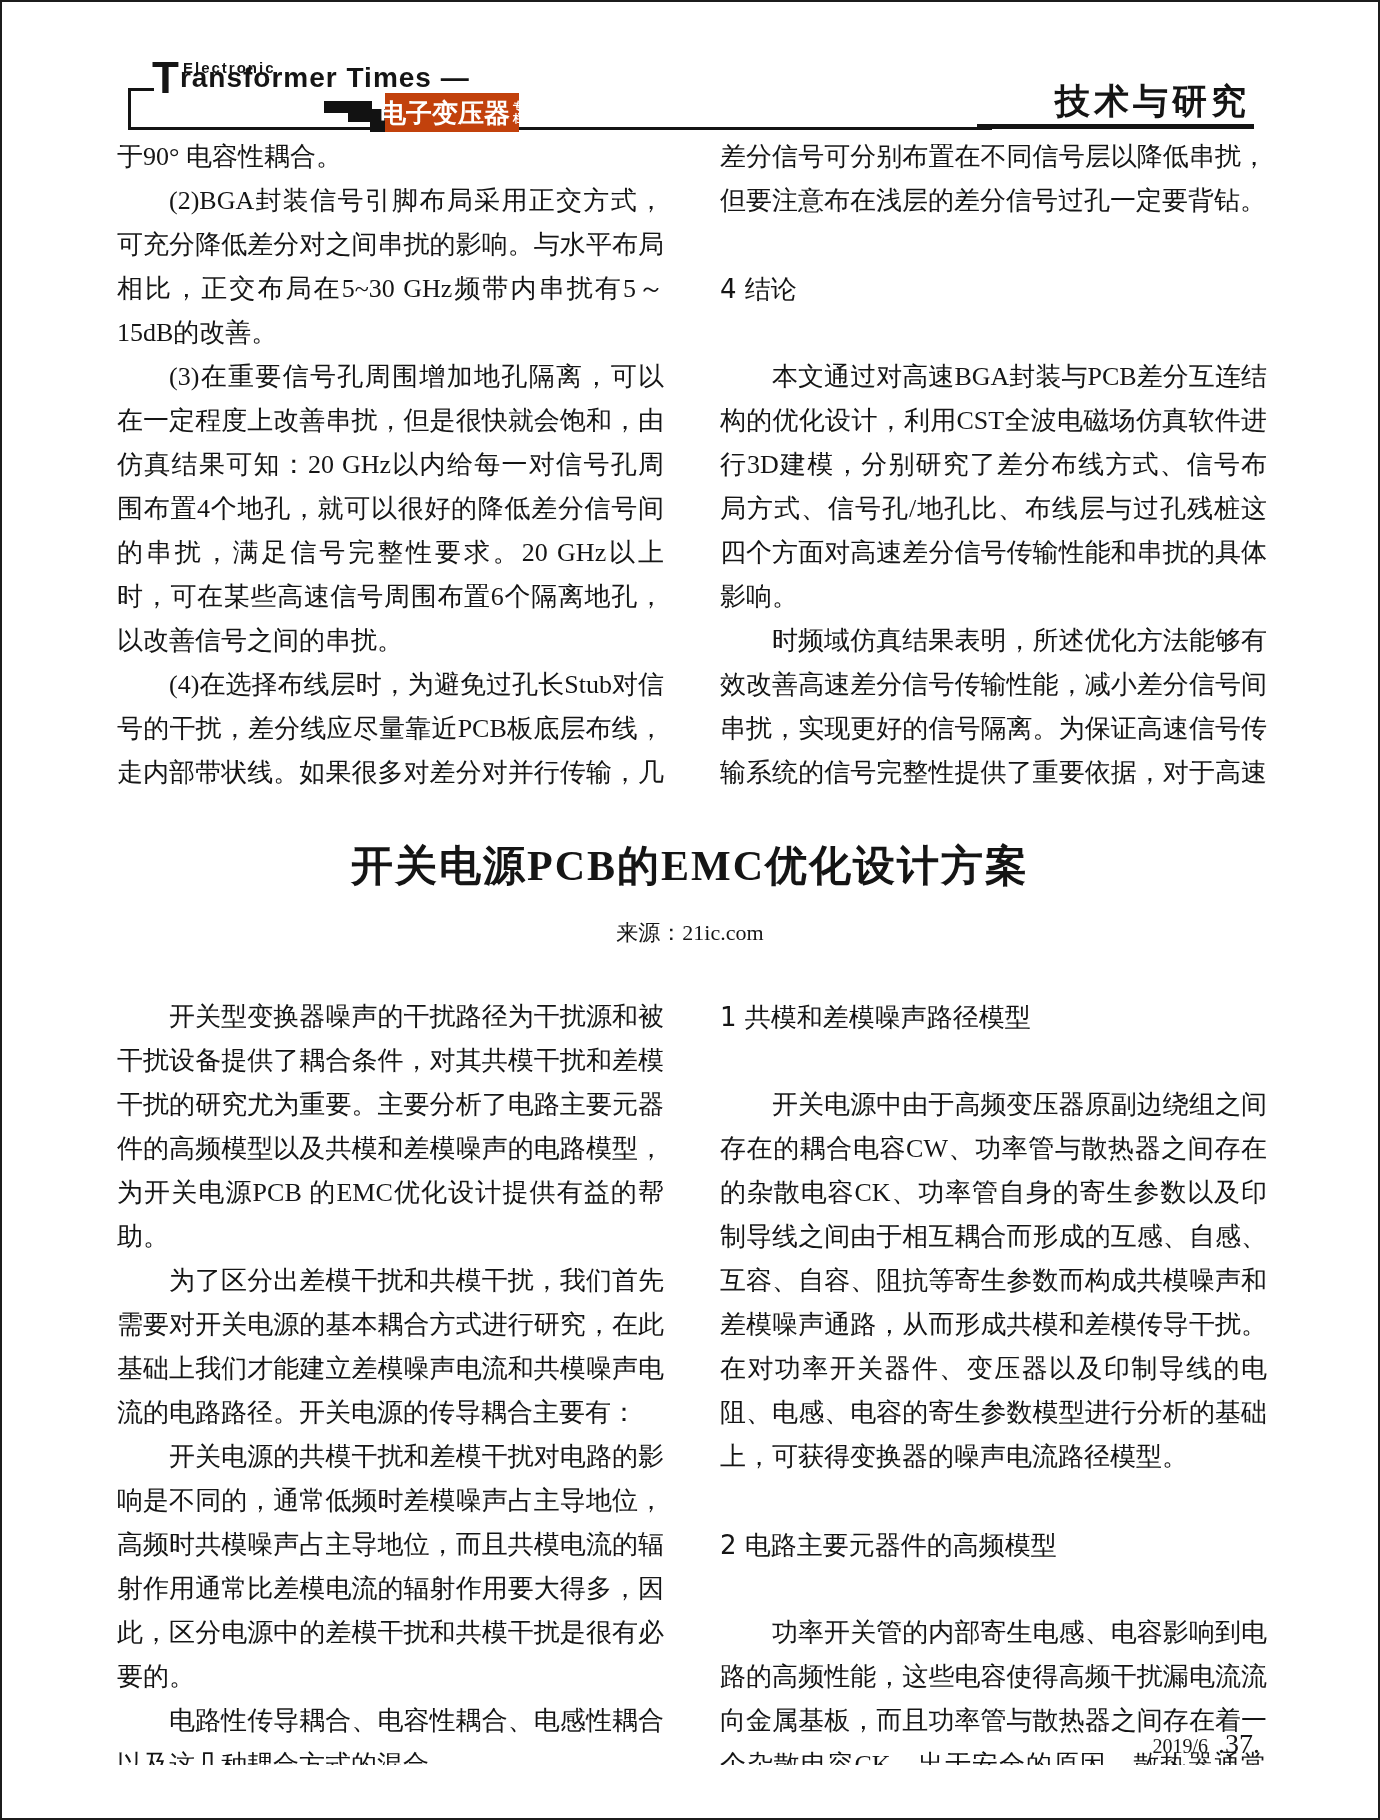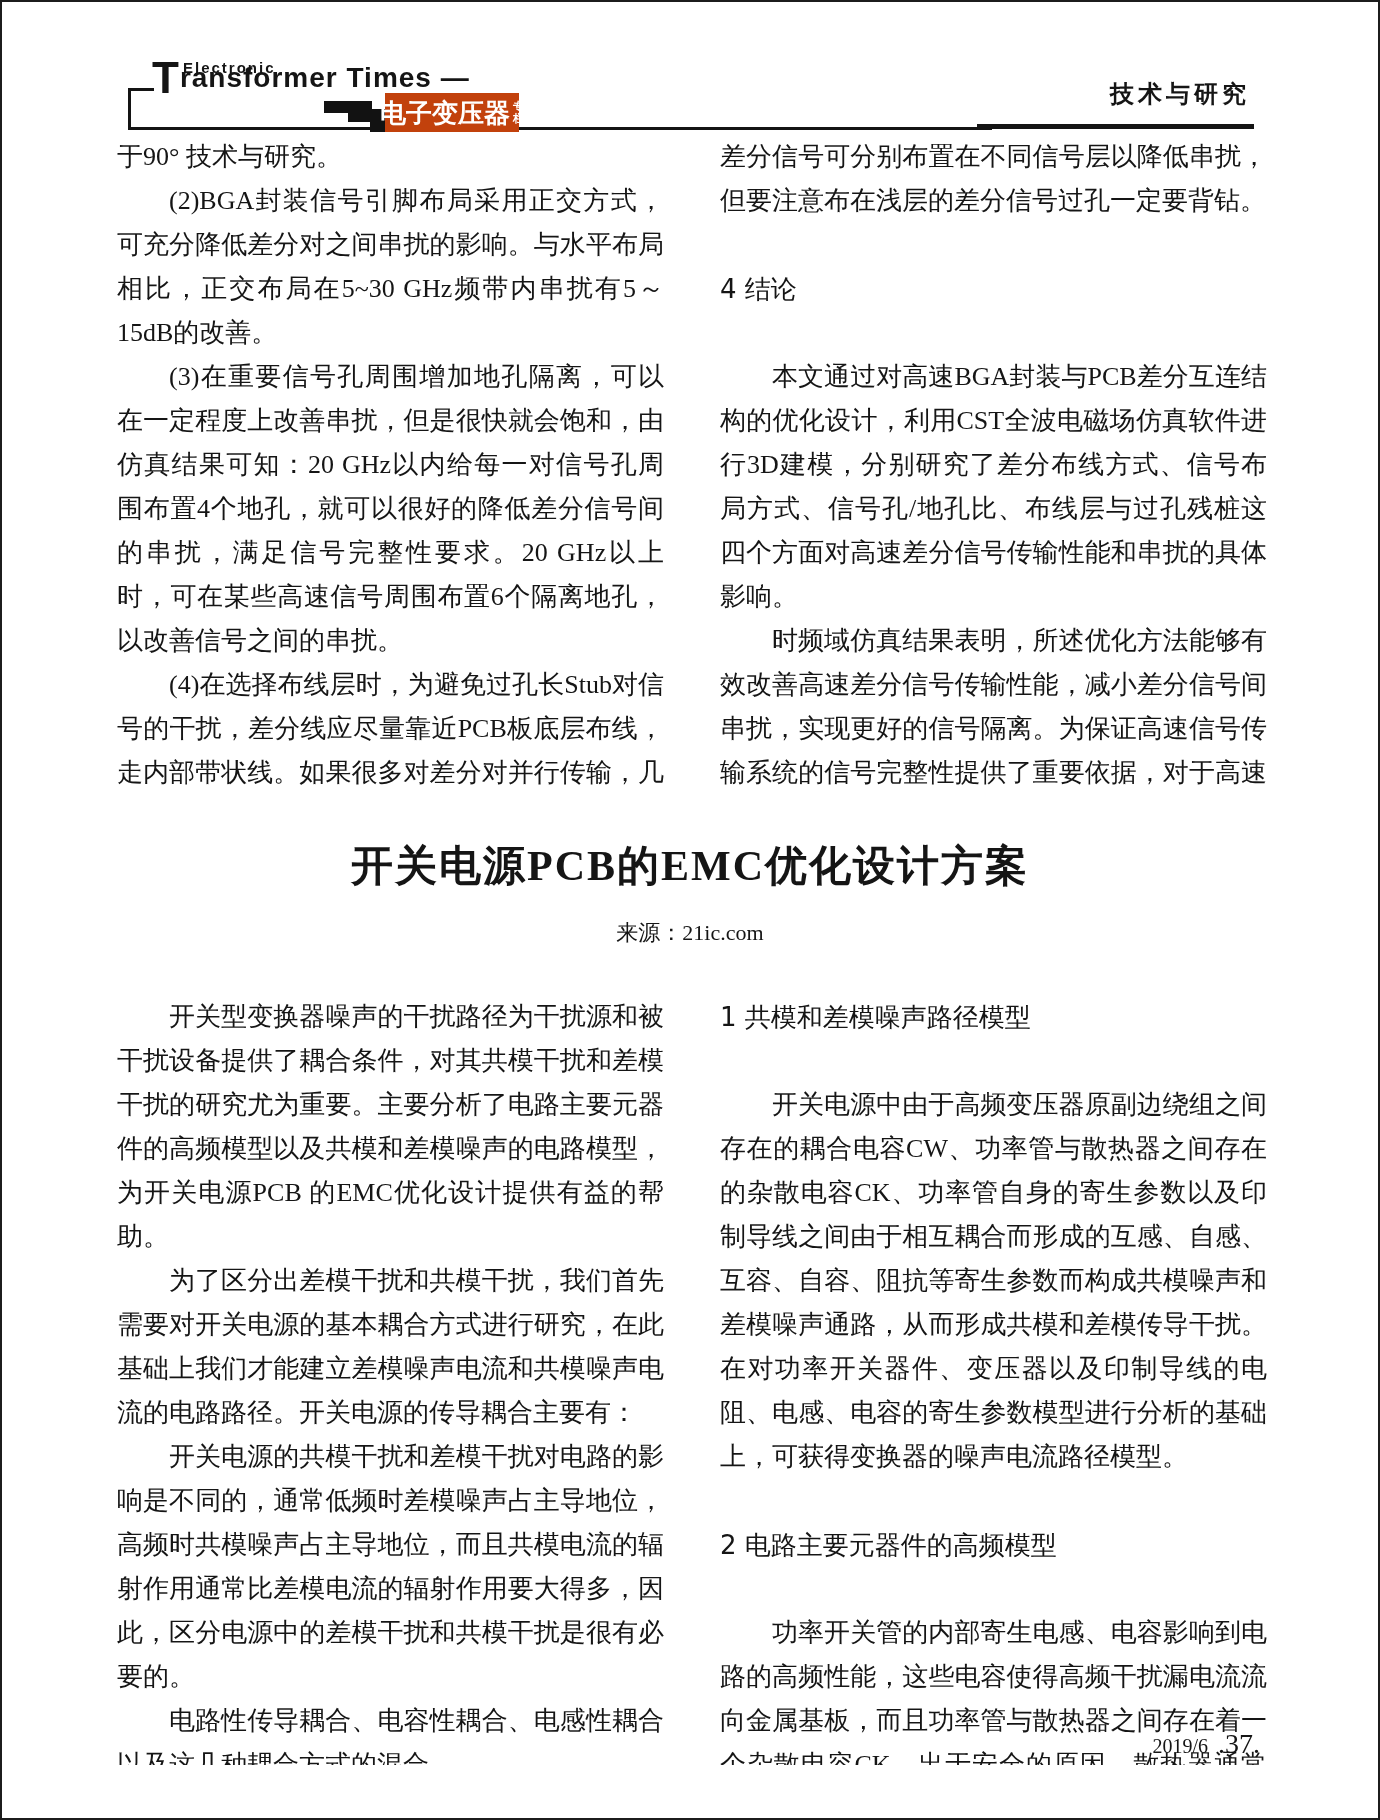--- a/index.html
+++ b/index.html
@@ -65,7 +65,7 @@
   .section-label {
     position: absolute; right: 128px; top: 76px;
     font-family: "DejaVu Sans", sans-serif;
-    font-weight: bold; font-size: 24px; letter-spacing: 4px; white-space: nowrap;
+    font-weight: bold; font-size: 35px; letter-spacing: 4px; white-space: nowrap;
   }
 
   

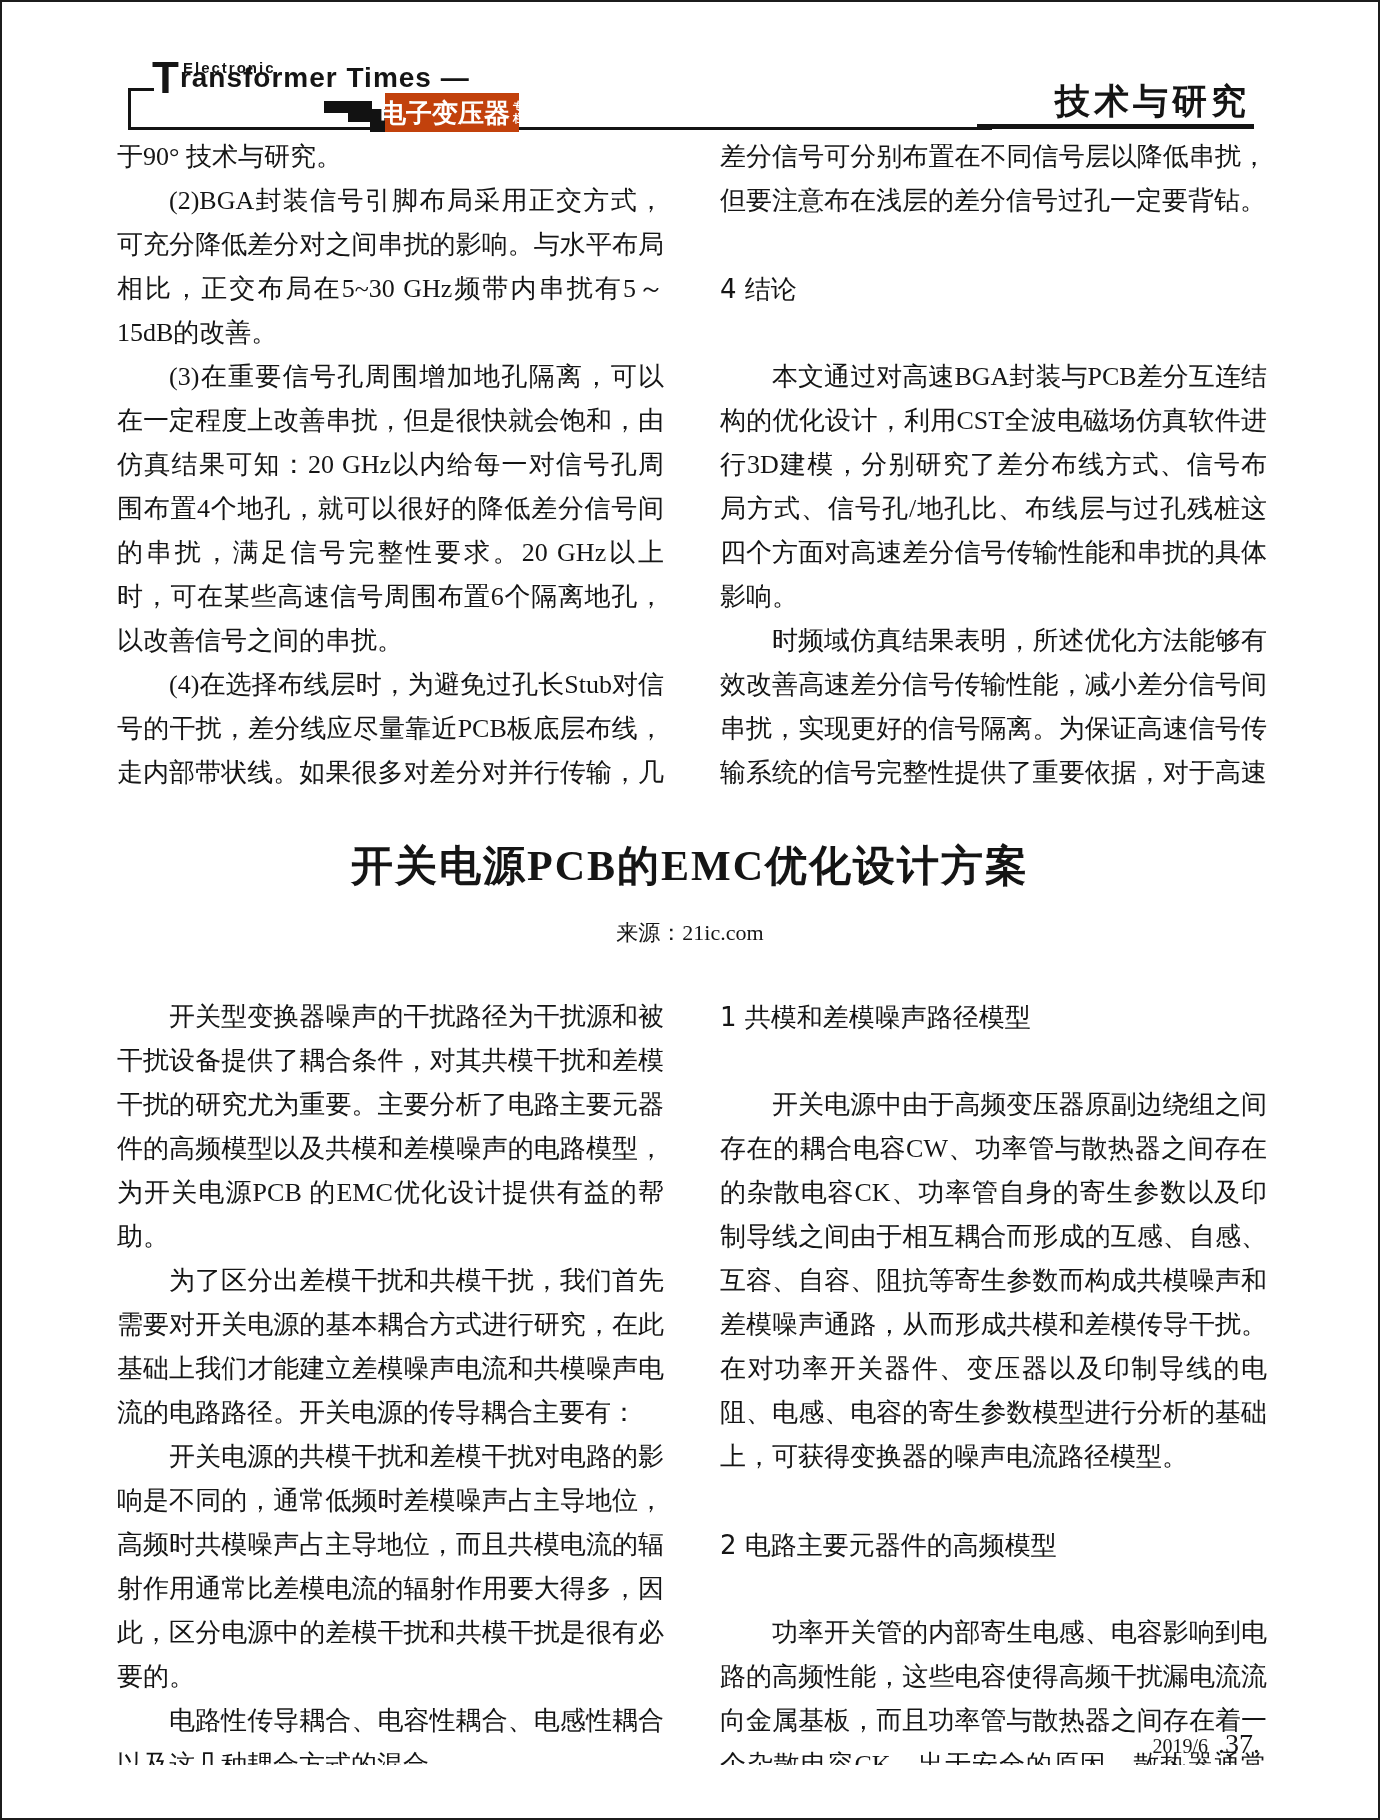--- a/index.html
+++ b/index.html
@@ -134,7 +134,7 @@
 
   <div class="cols top-section">
     <div class="col">
-      <p class="noindent">于90° 技术与研究。</p>
+      <p class="noindent">于90° 电容性耦合。</p>
       <p>(2)BGA封装信号引脚布局采用正交方式，可充分降低差分对之间串扰的影响。与水平布局相比，正交布局在5~30 GHz频带内串扰有5～15dB的改善。</p>
       <p>(3)在重要信号孔周围增加地孔隔离，可以在一定程度上改善串扰，但是很快就会饱和，由仿真结果可知：20 GHz以内给每一对信号孔周围布置4个地孔，就可以很好的降低差分信号间的串扰，满足信号完整性要求。20 GHz以上时，可在某些高速信号周围布置6个隔离地孔，以改善信号之间的串扰。</p>
       <p>(4)在选择布线层时，为避免过孔长Stub对信号的干扰，差分线应尽量靠近PCB板底层布线，走内部带状线。如果很多对差分对并行传输，几对</p>

